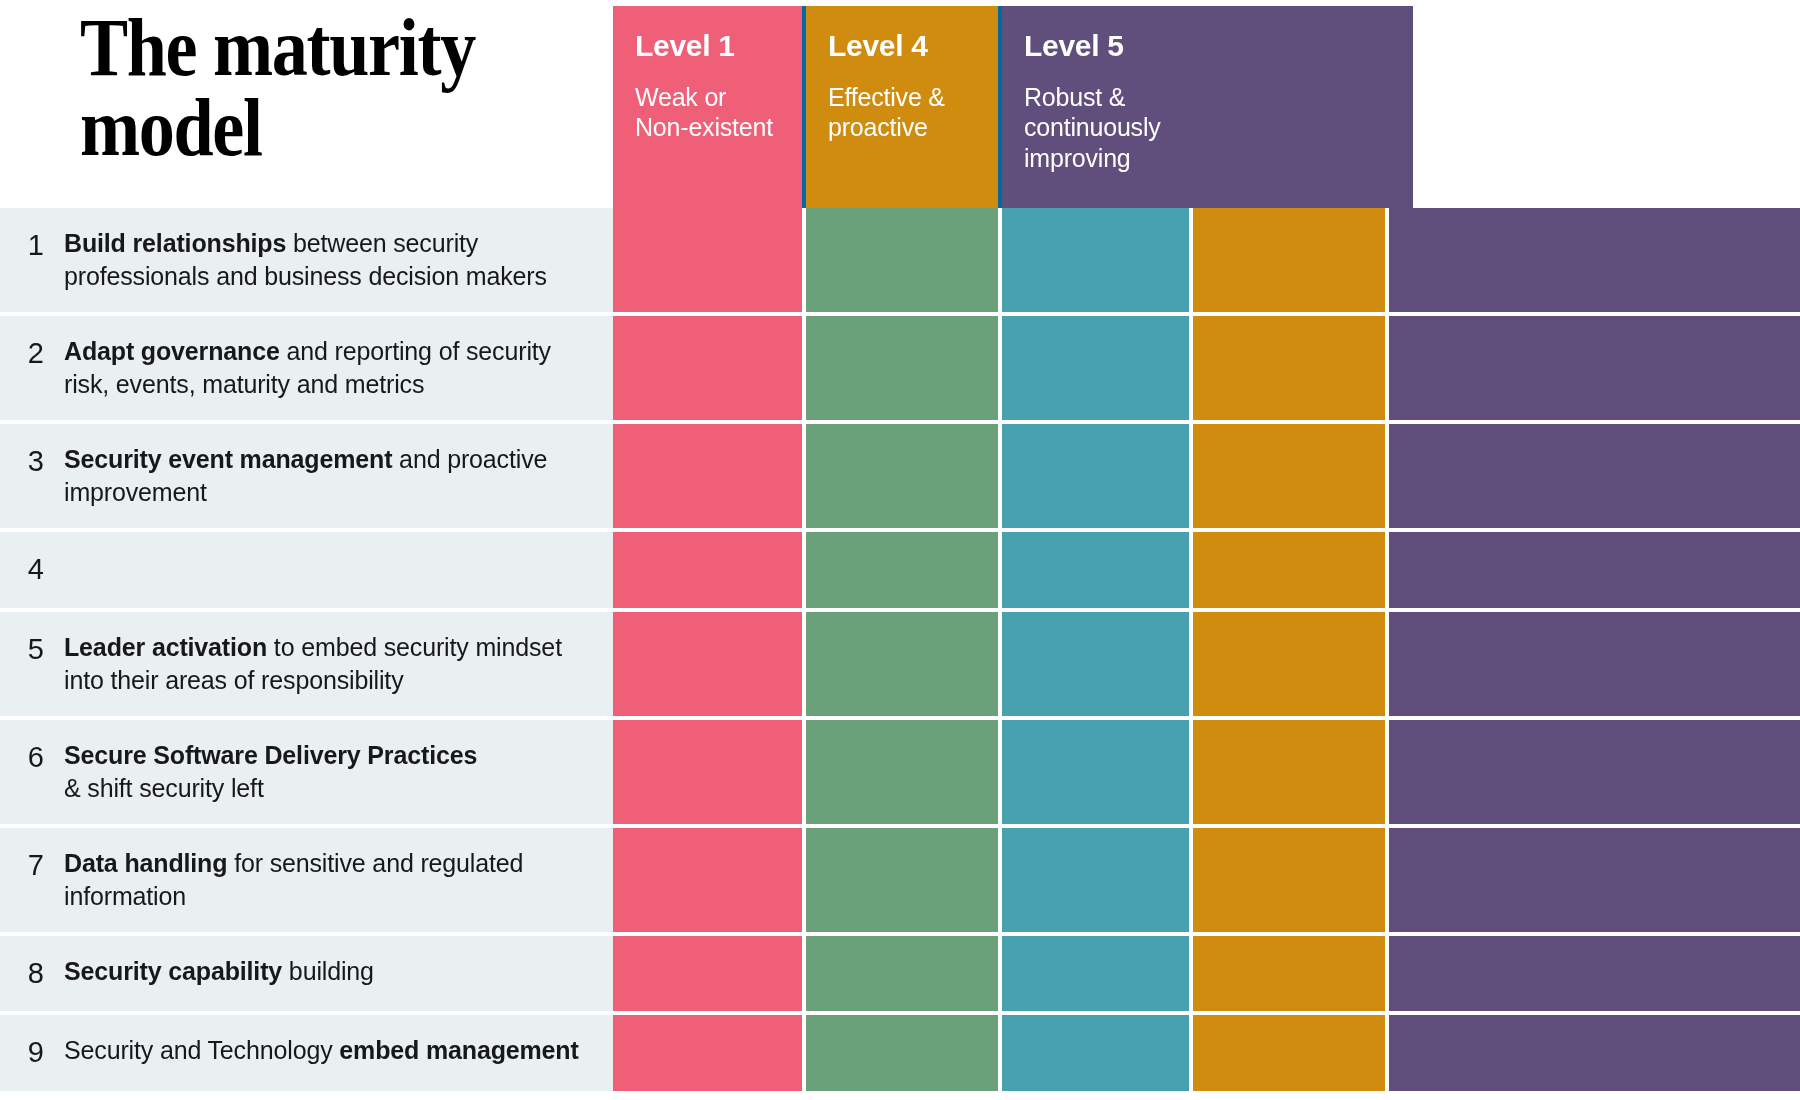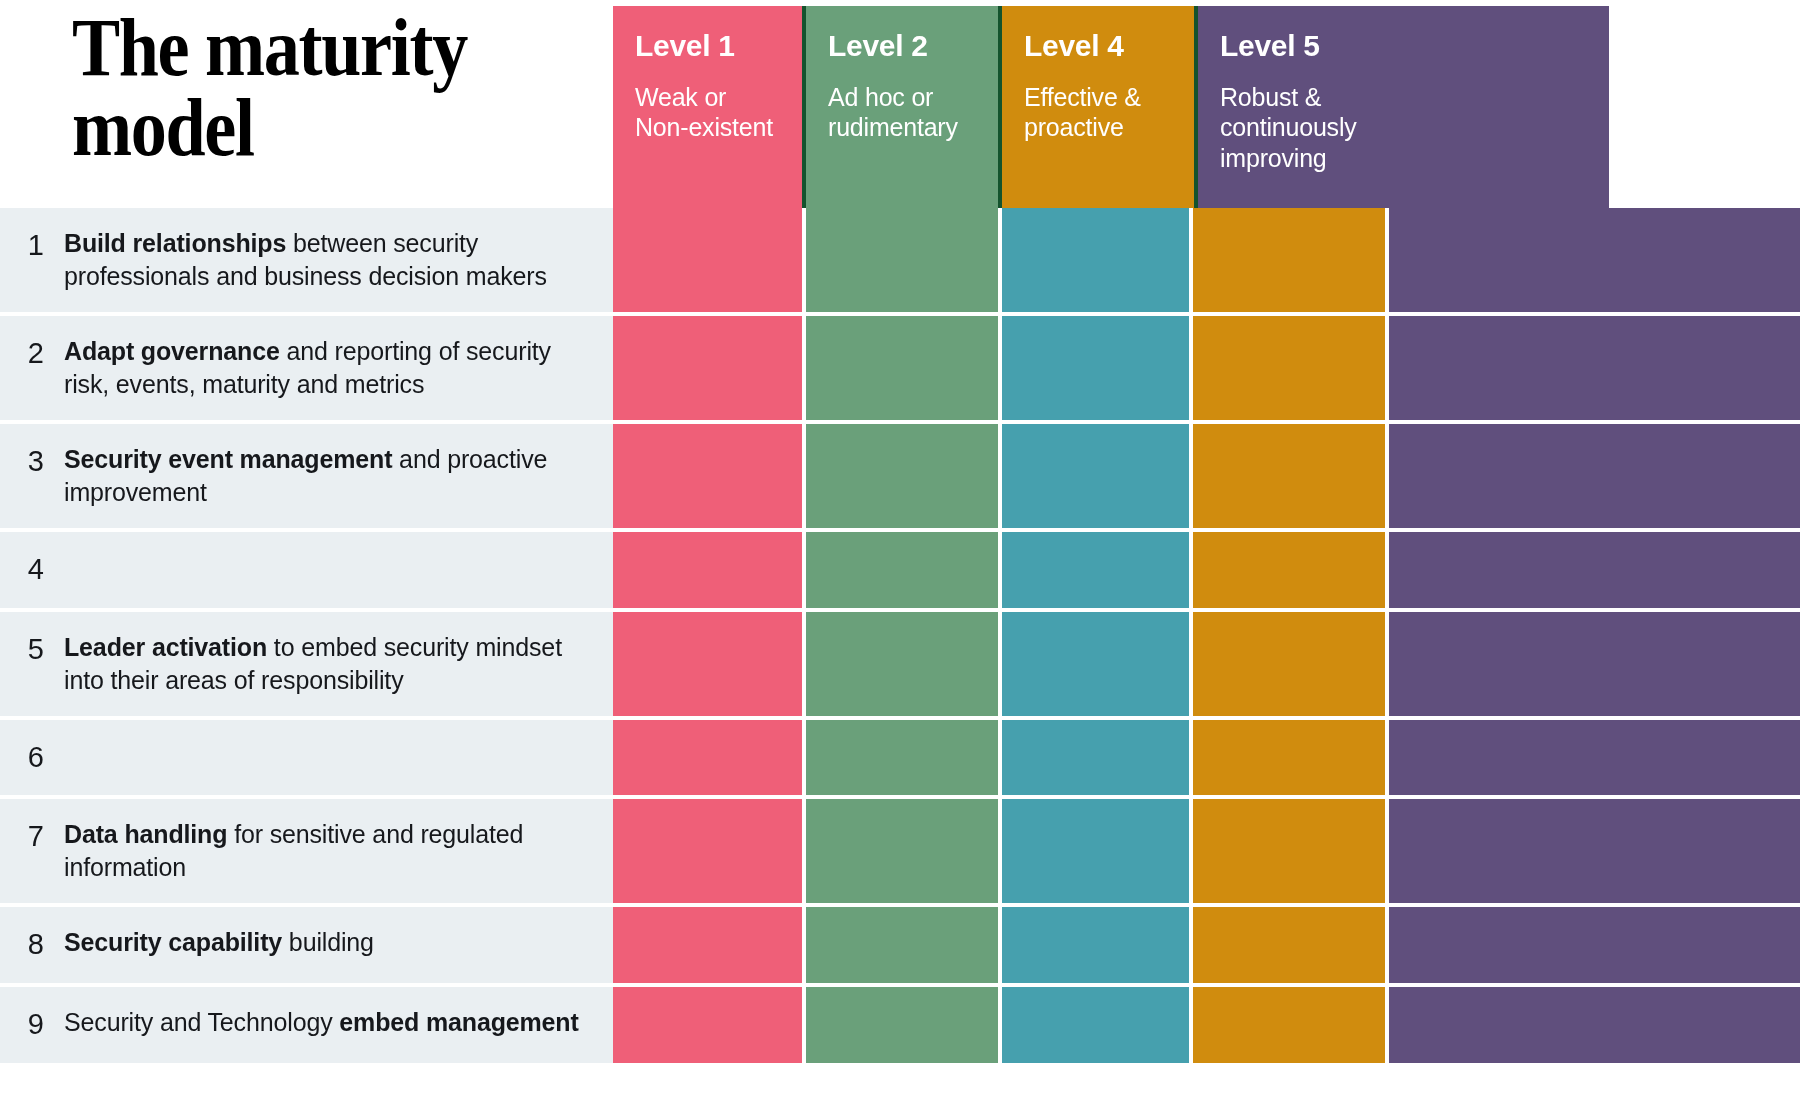--- a/index.html
+++ b/index.html
@@ -22,7 +22,7 @@
   
   .title-area {
     position: absolute;
-    left: 0;
+    left: 8px;
     top: 0;
     width: 613px;
     height: 208px;

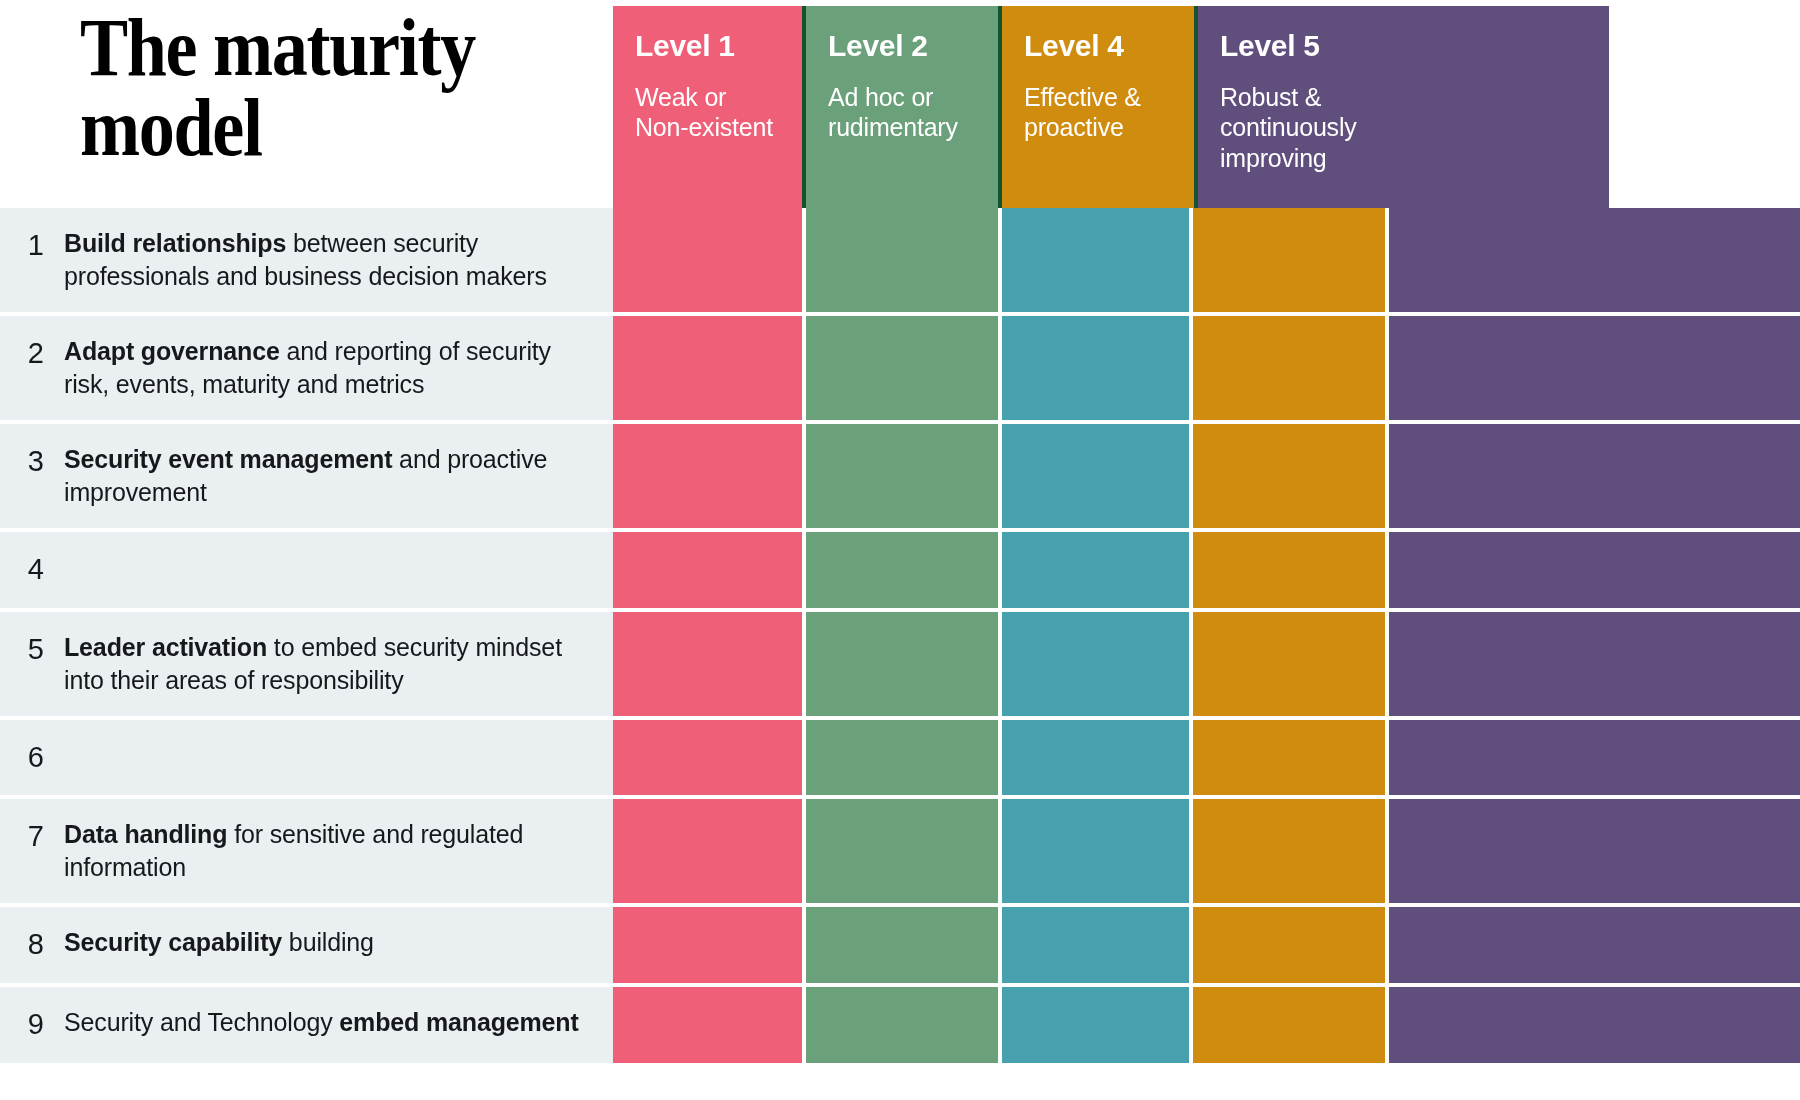--- a/index.html
+++ b/index.html
@@ -59,7 +59,7 @@
     height: 100%;
     padding: 24px 22px 0 22px;
     color: #ffffff;
-    border-right: 4px solid #14532d;
+    border-right: 4px solid #0369a1;
   }
   .level-head:last-child { border-right: none; }
   .level-title {

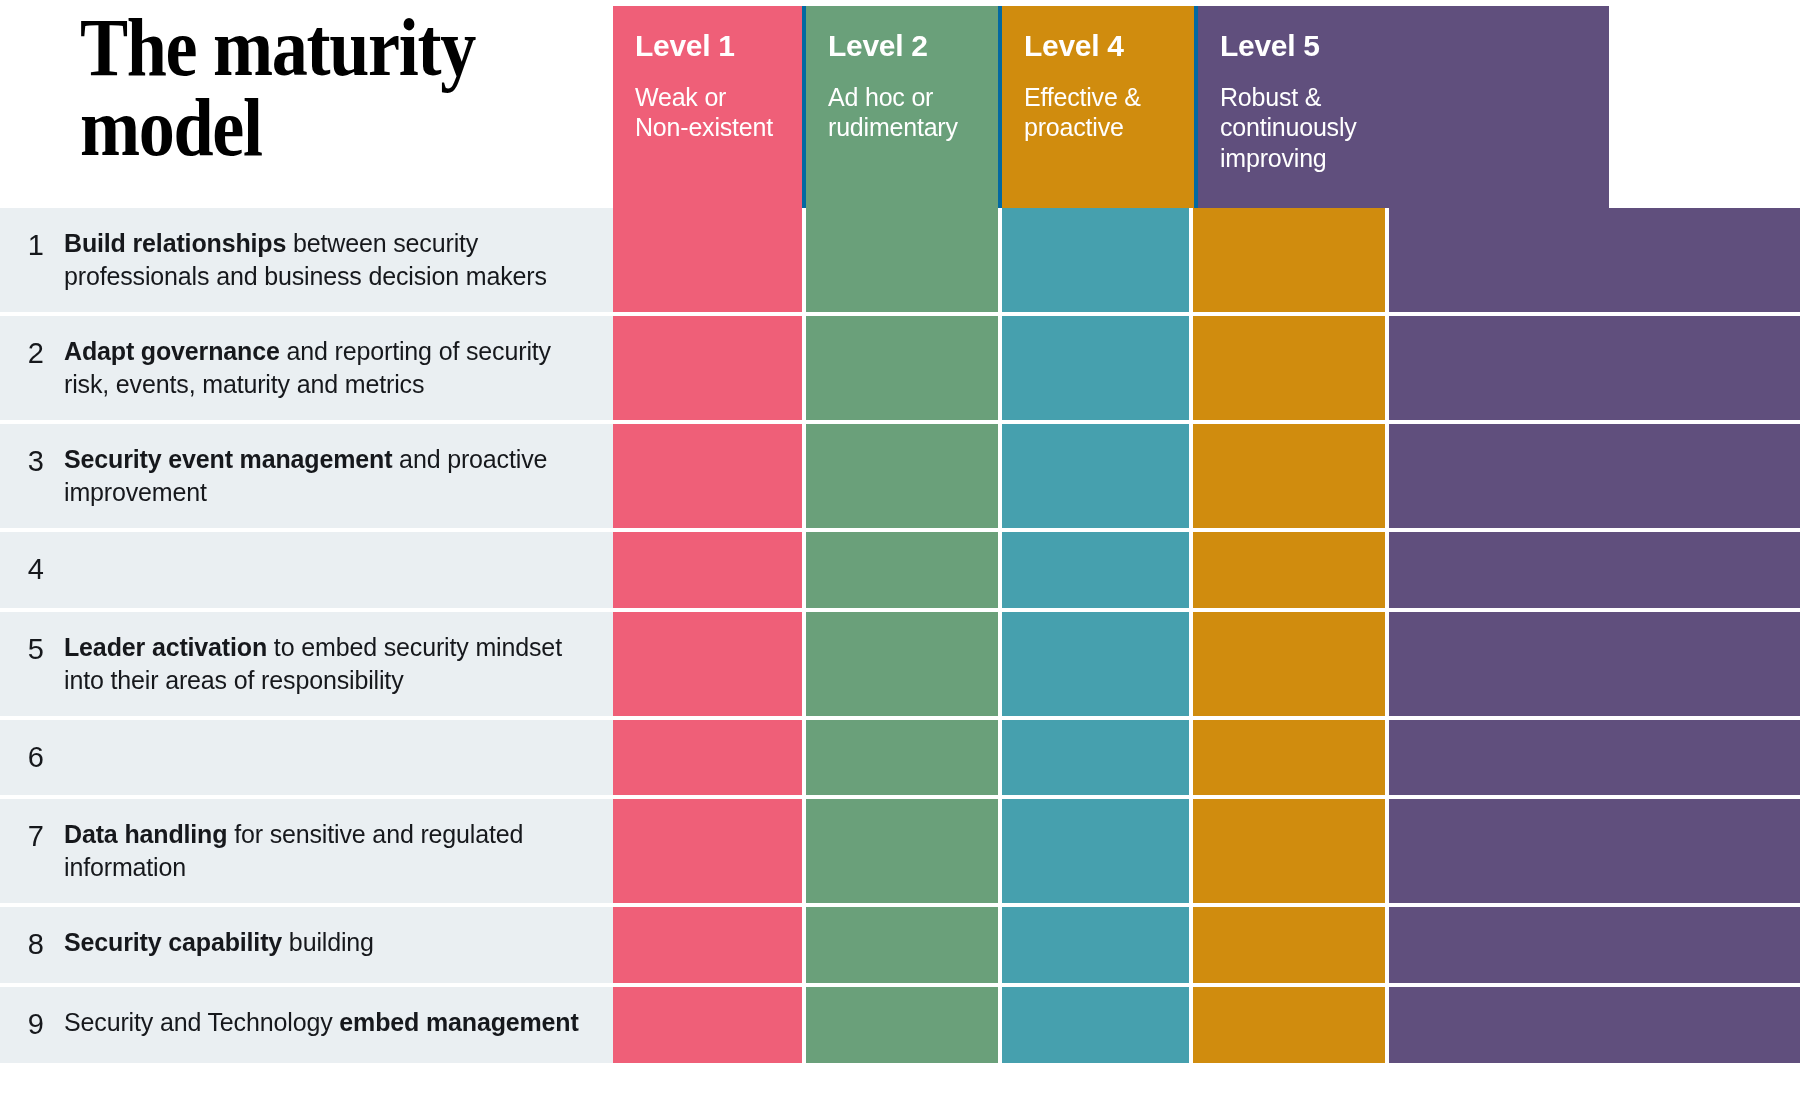--- a/index.html
+++ b/index.html
@@ -154,10 +154,6 @@
         <div class="level-title">Level 1</div>
         <div class="level-sub">Weak or<br>Non-existent</div>
       </div>
-      <div class="level-head c2" style="background: rgb(106, 160, 122);">
-        <div class="level-title">Level 2</div>
-        <div class="level-sub">Ad hoc or<br>rudimentary</div>
-      </div>
       <div class="level-head c4" style="background: rgb(208, 140, 14);">
         <div class="level-title">Level 4</div>
         <div class="level-sub">Effective &amp;<br>proactive</div>

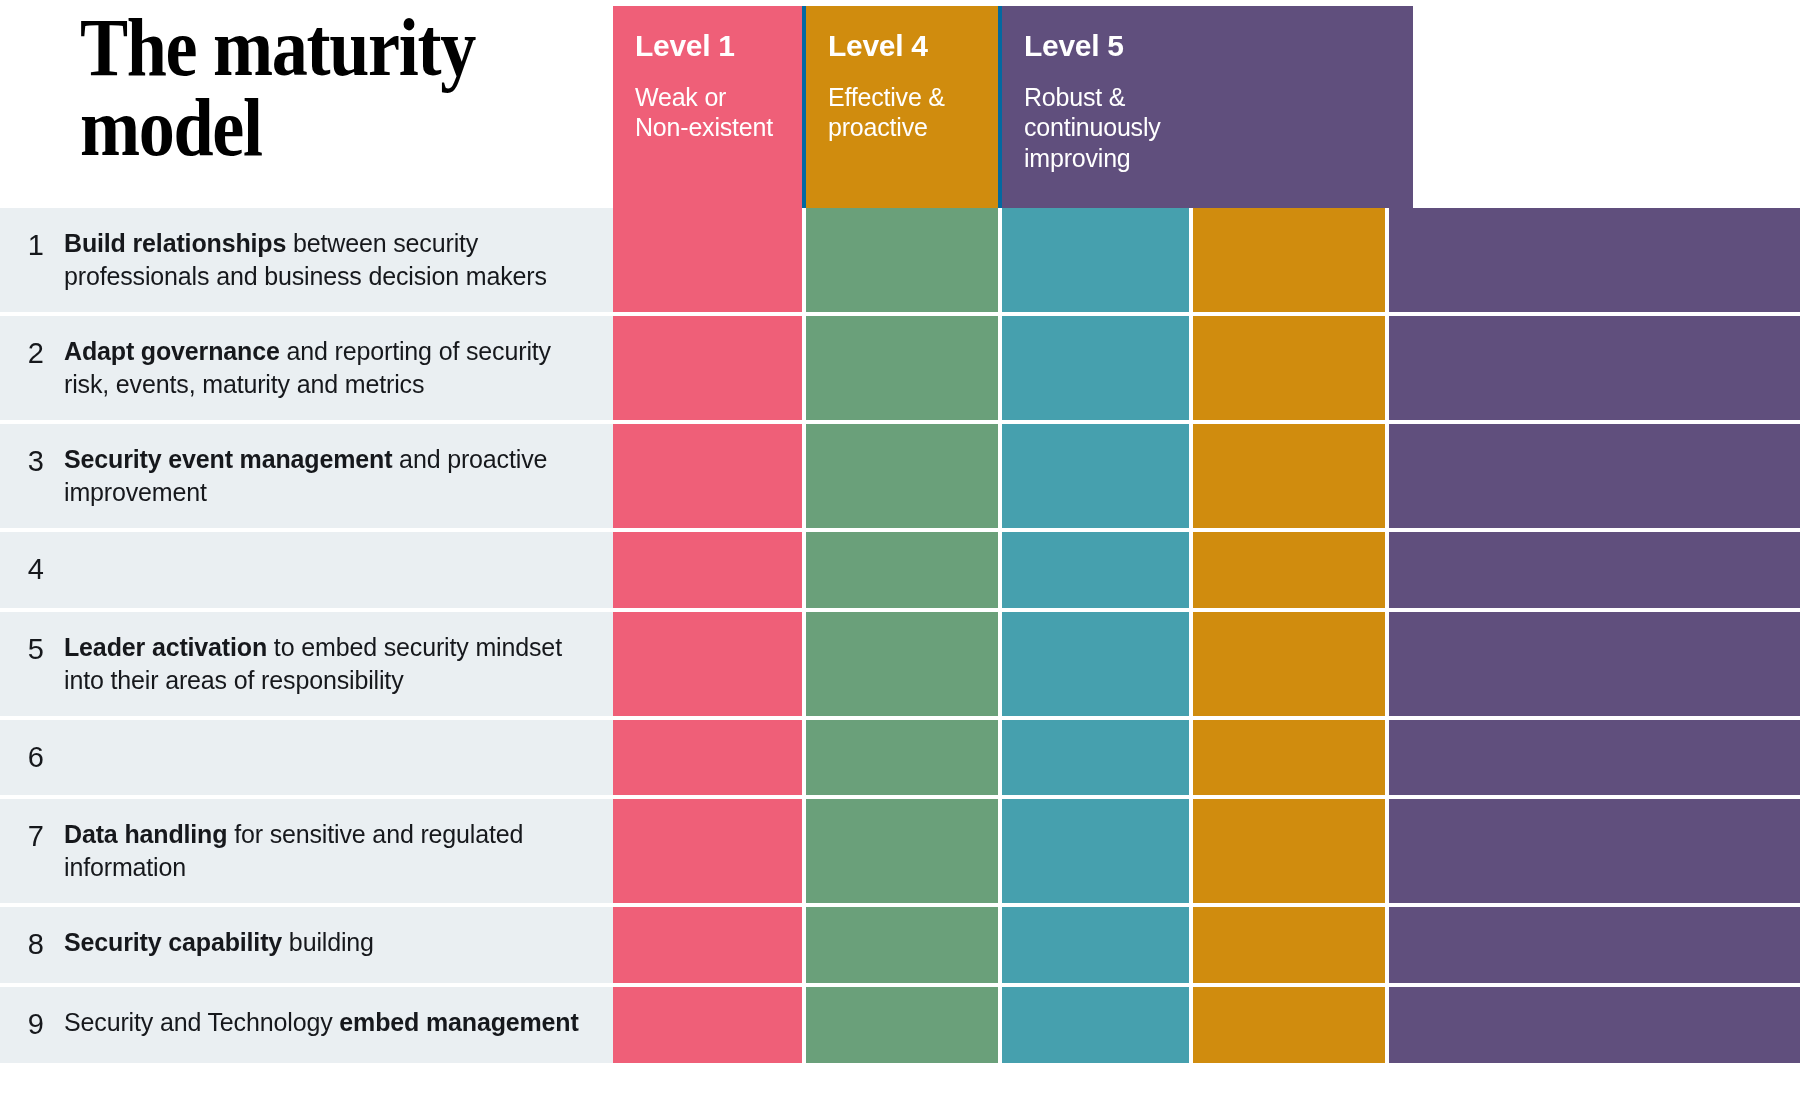--- a/index.html
+++ b/index.html
@@ -232,6 +232,7 @@
       <div class="row">
         <div class="row-label" style="background: rgb(234, 239, 242);">
           <div class="row-num">6</div>
+          <div class="row-text"><b>Secure Software Delivery Practices</b><span><br>&amp; shift security left</span></div>
         </div>
         <div class="cells">
           <div class="cell c1" style="background: rgb(239, 95, 120);"></div>

